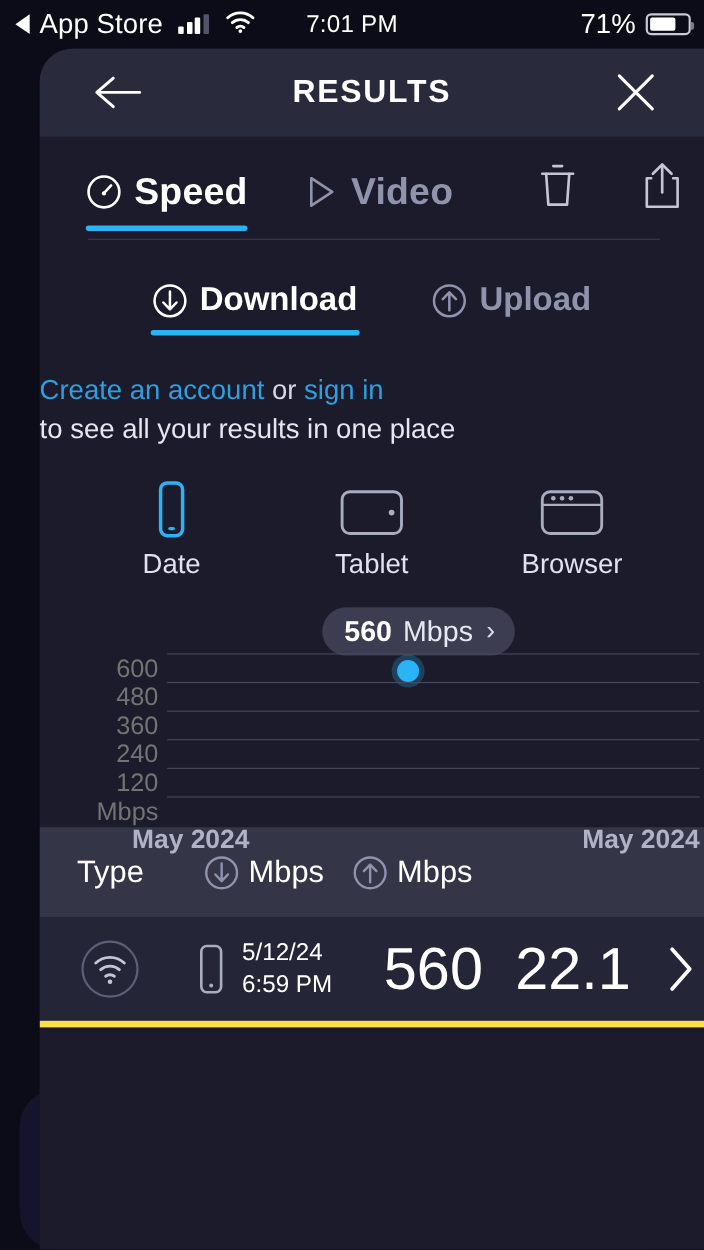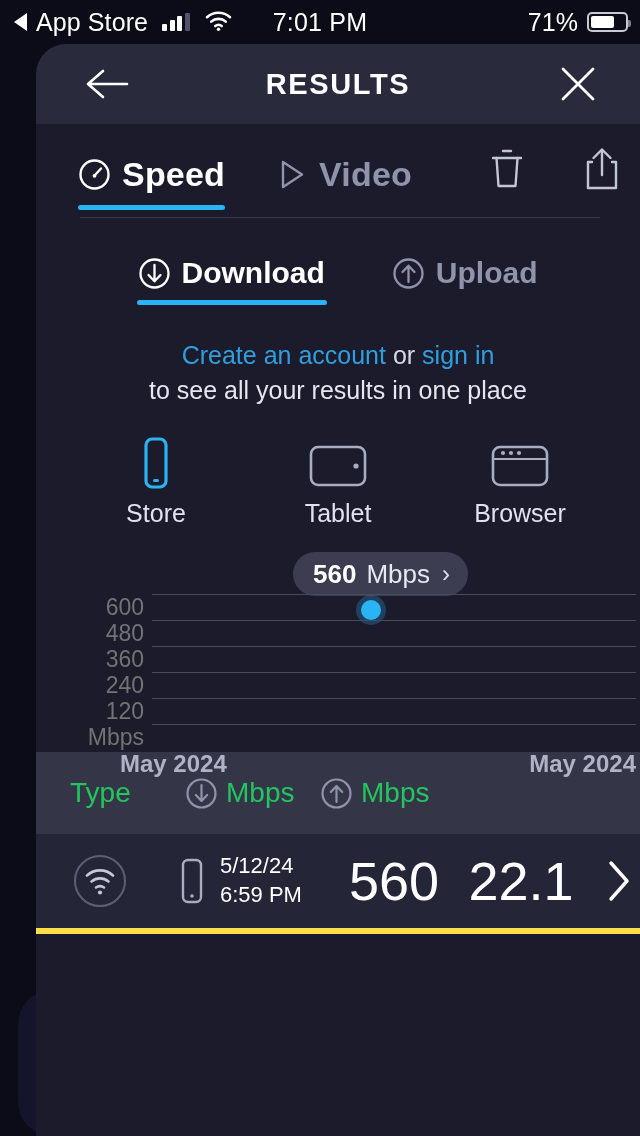--- a/index.html
+++ b/index.html
@@ -32,7 +32,7 @@
   .sb-wifi { margin-left: 6px; }
   .sb-time {
     position: absolute; left: 0; right: 0; text-align: center;
-    font-size: 25px; font-weight: 400; letter-spacing: .2px;
+    font-size: 22px; font-weight: 400; letter-spacing: .2px;
   }
   .sb-right {
     position: absolute; right: 12px; display: flex; align-items: center; gap: 9px;

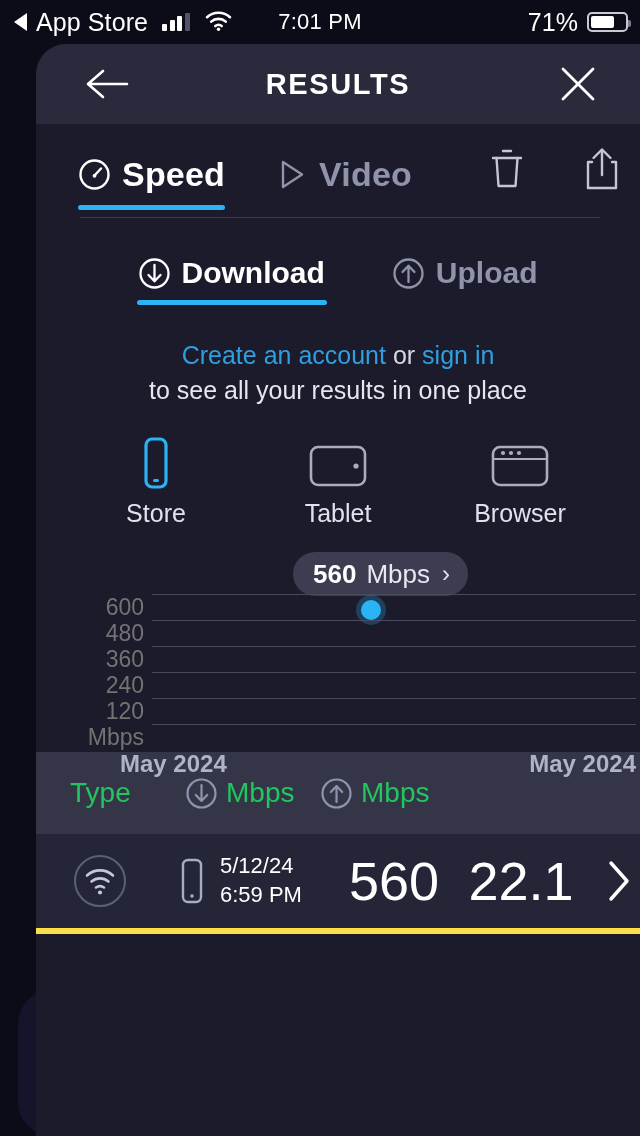--- a/index.html
+++ b/index.html
@@ -117,7 +117,7 @@
   }
 
   
-  .acct { margin-top: 36px; text-align: center; line-height: 1.38; }
+  .acct { margin-top: 36px; text-align: left; line-height: 1.38; }
   .acct-line1 { font-size: 25px; color: #d7d9e6; }
   .acct-link { color: #2f9fe0; }
   .acct-line2 { font-size: 25px; color: #e4e6f0; }

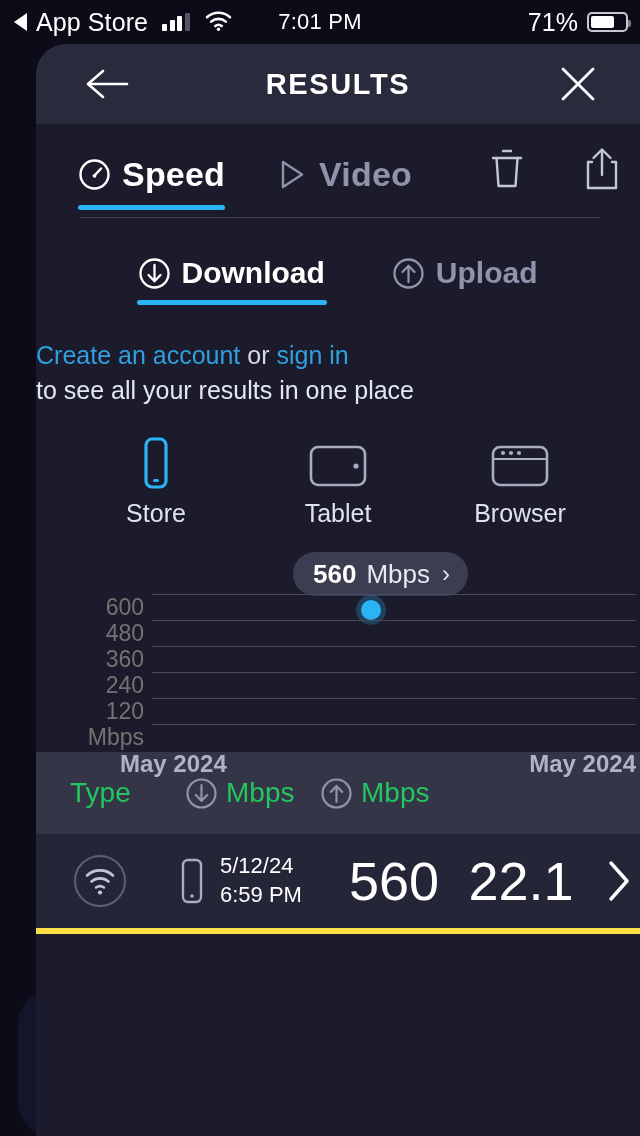--- a/index.html
+++ b/index.html
@@ -305,7 +305,7 @@
             <rect x="15" y="42" width="6" height="3" rx="1.5" fill="#2ab4f5"></rect>
           </svg>
         </span>
-        <span class="device-label">Store</span>
+        <span class="device-label">Date</span>
       </div>
       <div class="device">
         <span class="device-ic">

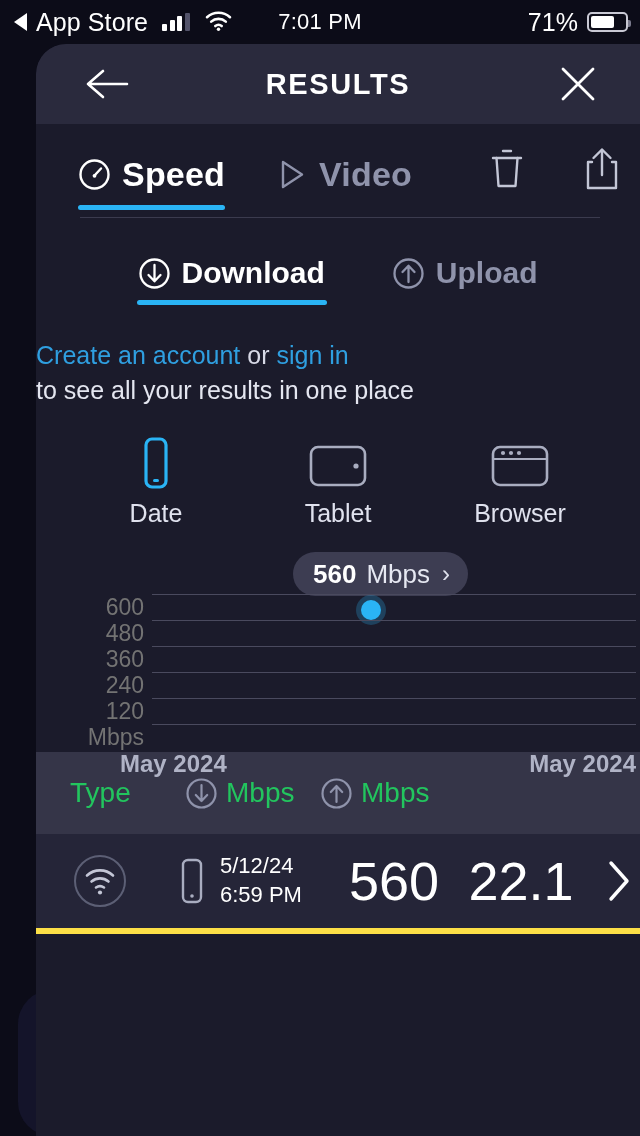--- a/index.html
+++ b/index.html
@@ -164,7 +164,7 @@
     margin-top: 14px; height: 82px; background: #353548;
     display: flex; align-items: center;
   }
-  .th { color: #22c55e; font-size: 28px; display: flex; align-items: center; gap: 9px; }
+  .th { color: #ffffff; font-size: 28px; display: flex; align-items: center; gap: 9px; }
   .th.active { color: #ffffff; font-weight: 700; }
   .th-type { width: 150px; padding-left: 34px; }
   .th-date { width: 140px; }

